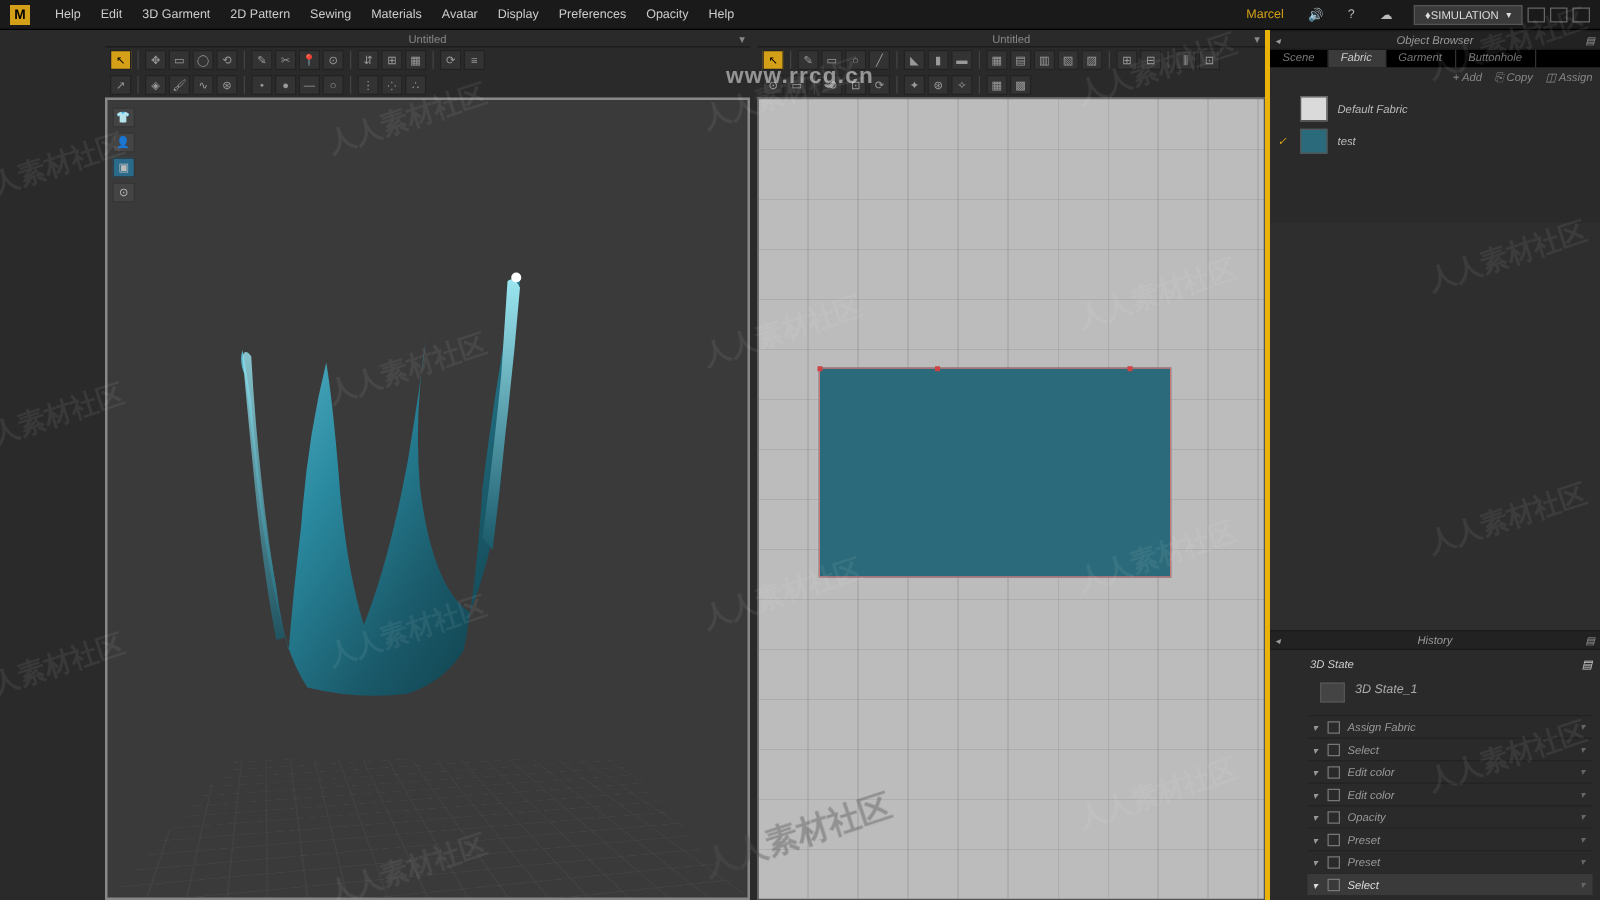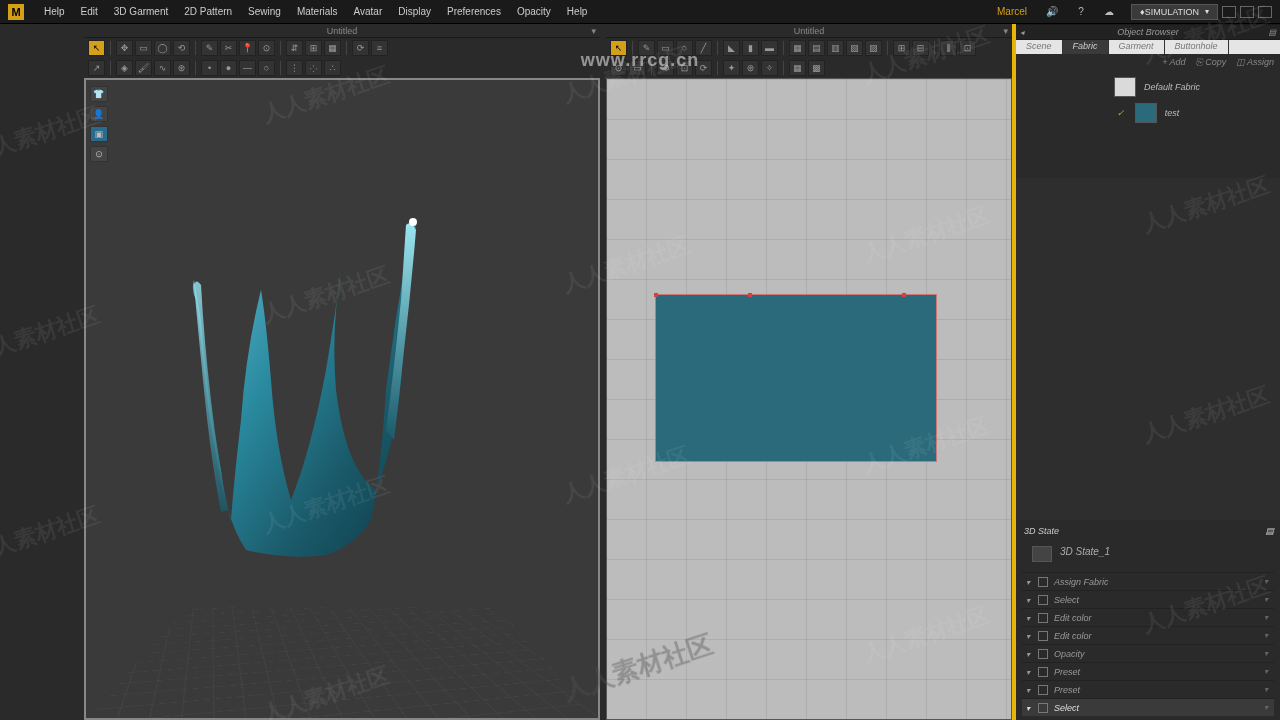--- a/index.html
+++ b/index.html
@@ -51,7 +51,7 @@
 .panel-hdr::before { content:"◂"; position:absolute; left:4px; font-size:8px; }
 .panel-hdr::after { content:"▤"; position:absolute; right:4px; font-size:8px; }
 
-.tabs { height: 14px; background: #e5e5e5; display: flex; font-size: 9px; }
+.tabs { height: 14px; background: #000000; display: flex; font-size: 9px; }
 .tabs div { padding: 1px 10px; color: #777; border-right:1px solid #333; }
 .tabs div.active { background: #3a3a3a; color: #ccc; }
 .act-row { height: 16px; display: flex; justify-content: flex-end; align-items: center; padding: 0 6px; gap: 10px; font-size: 9px; color: #888; background:#2a2a2a;text-align:center; }

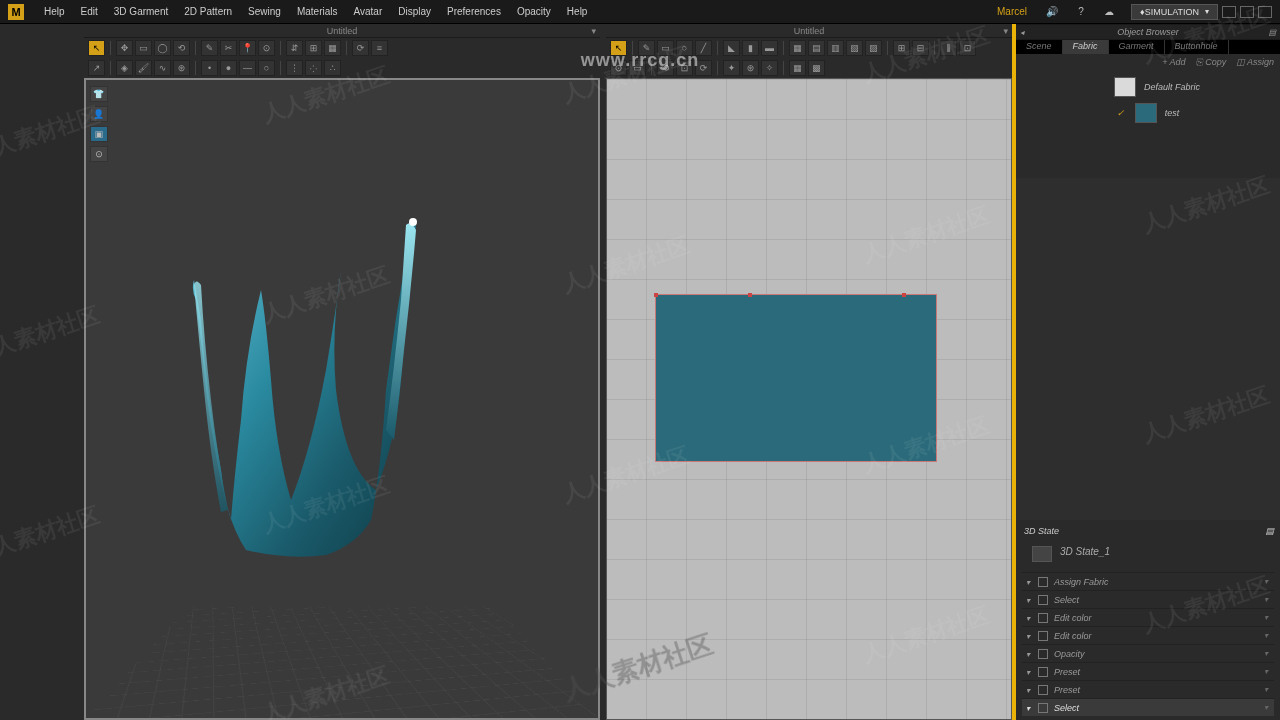--- a/index.html
+++ b/index.html
@@ -58,7 +58,7 @@
 .act-row span { cursor:pointer; }
 
 .fabric-list { padding: 4px 6px; }
-.fabric-item { display: flex; align-items: center; height: 26px; gap: 8px; font-size: 9px; color: #bbb; justify-content: center; }
+.fabric-item { display: flex; align-items: center; height: 26px; gap: 8px; font-size: 9px; color: #bbb; }
 .fabric-item .sw { width: 22px; height: 20px; border: 1px solid #555; }
 .fabric-item .chk { width:10px; color:#d4a017; }
 

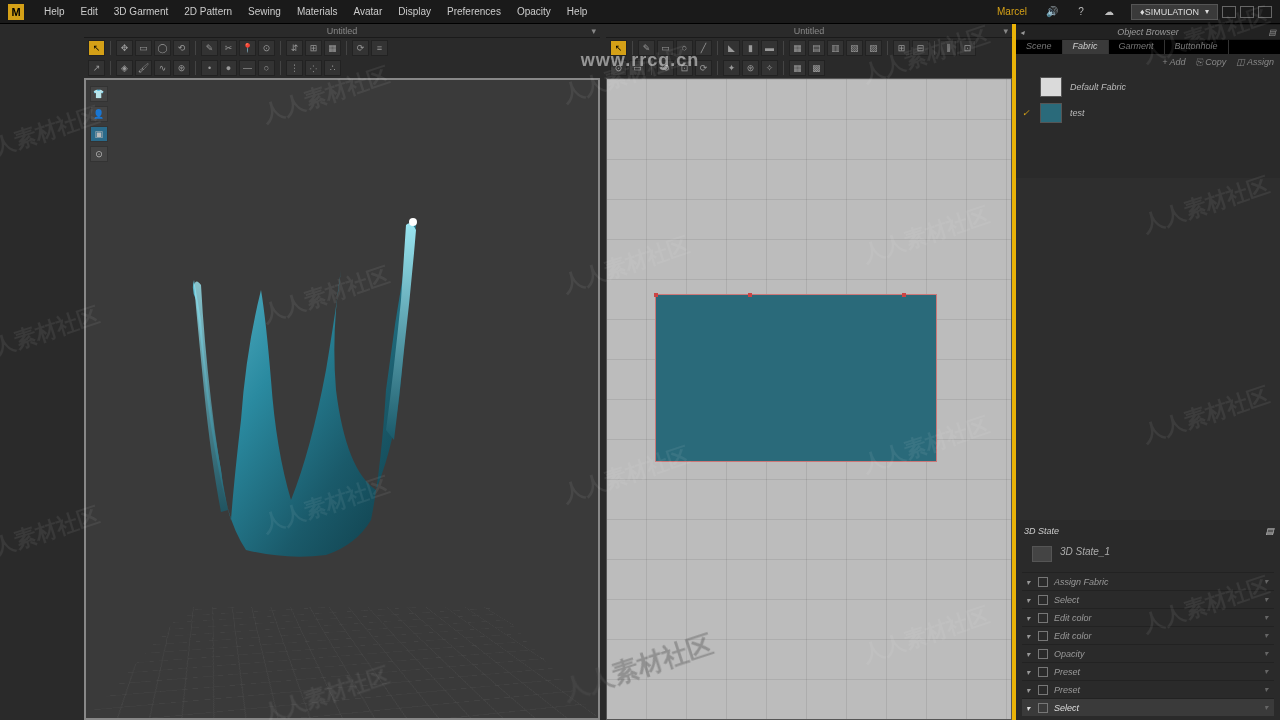--- a/index.html
+++ b/index.html
@@ -253,6 +253,7 @@
     <div style="height:48px;"></div>
     <div class="prop-body"></div>
 
+    <div class="panel-hdr">History</div>
     <div class="hist-body">
       <div class="hist-sub">
           <span>3D State</span>

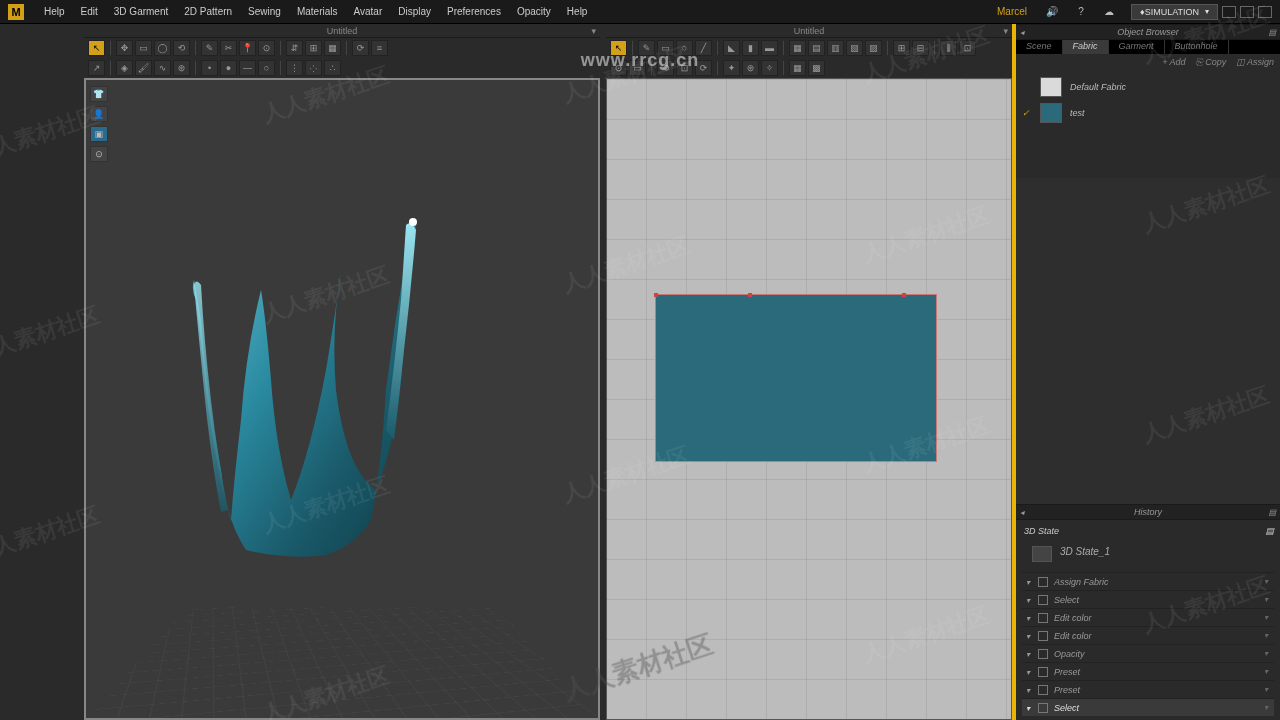--- a/index.html
+++ b/index.html
@@ -64,7 +64,7 @@
 
 .prop-body { flex: 1; background:#2e2e2e; }
 
-.hist-body { padding: 4px 6px; }
+.hist-body { padding: 4px 6px; margin-left: 24px; }
 .hist-sub { font-size:9px; color:#ccc; padding: 2px 0 6px 2px; display:flex; justify-content:space-between;}
 .hist-state { display:flex; gap:8px; padding:4px 2px 10px 10px; }
 .hist-state .th { width:20px; height:16px; background:#444; border:1px solid #555; }

